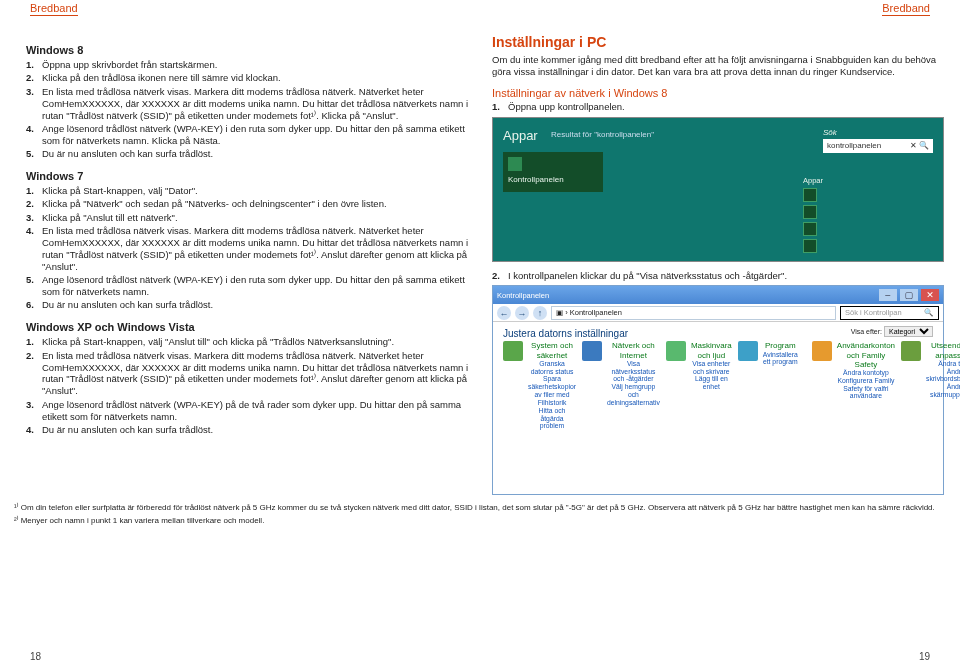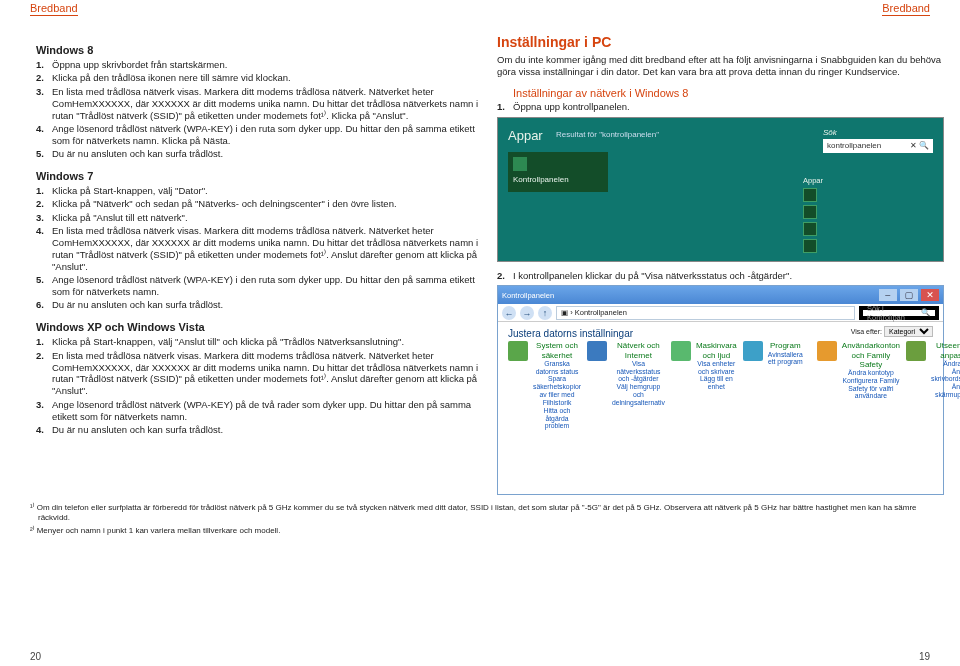--- a/index.html
+++ b/index.html
@@ -16,7 +16,7 @@
   .page {
     display: flex;
     gap: 14px;
-    padding: 0 16px 0 36px;
+    padding: 0 16px 0 26px;
   }
   .col {
     flex: 1;

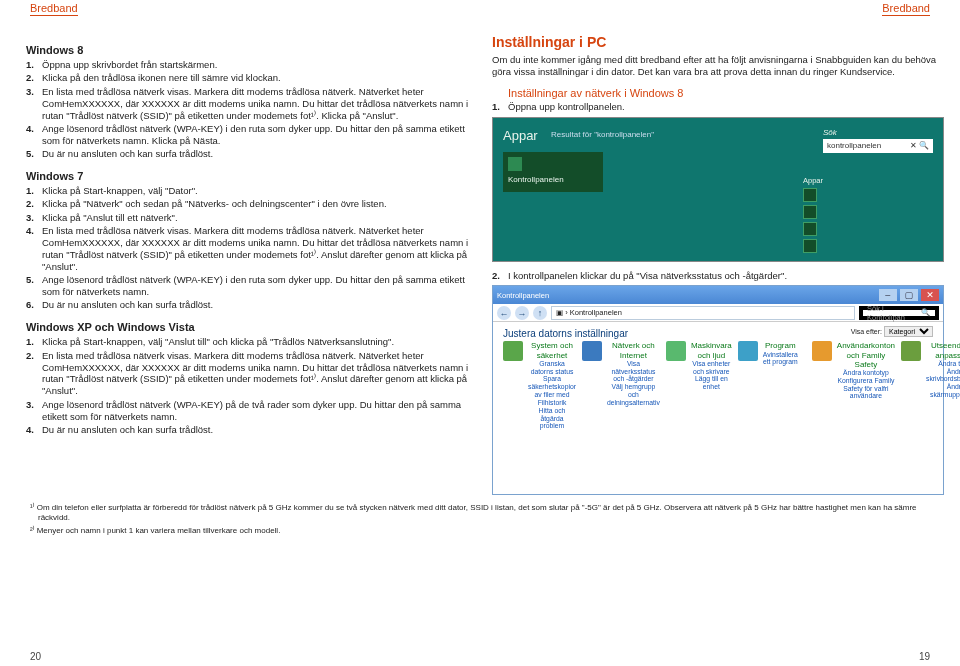--- a/index.html
+++ b/index.html
@@ -38,7 +38,7 @@
   .header-row .right { margin-right: 14px; }
   h3 { font-size: 11px; font-weight: bold; margin: 10px 0 3px 0; }
   h2.orange { color: #d64510; font-size: 14px; font-weight: bold; margin-bottom: 4px; }
-  .sub-orange { color: #d64510; font-size: 11px; margin: 8px 0 2px 16px; }
+  .sub-orange { color: #d64510; font-size: 11px; margin: 8px 0 2px 0; }
   ol { list-style: none; padding: 0; margin: 0; }
   ol li { display: flex; gap: 4px; margin-bottom: 1.5px; line-height: 1.25; }
   ol li .num { font-weight: bold; flex: 0 0 12px; }

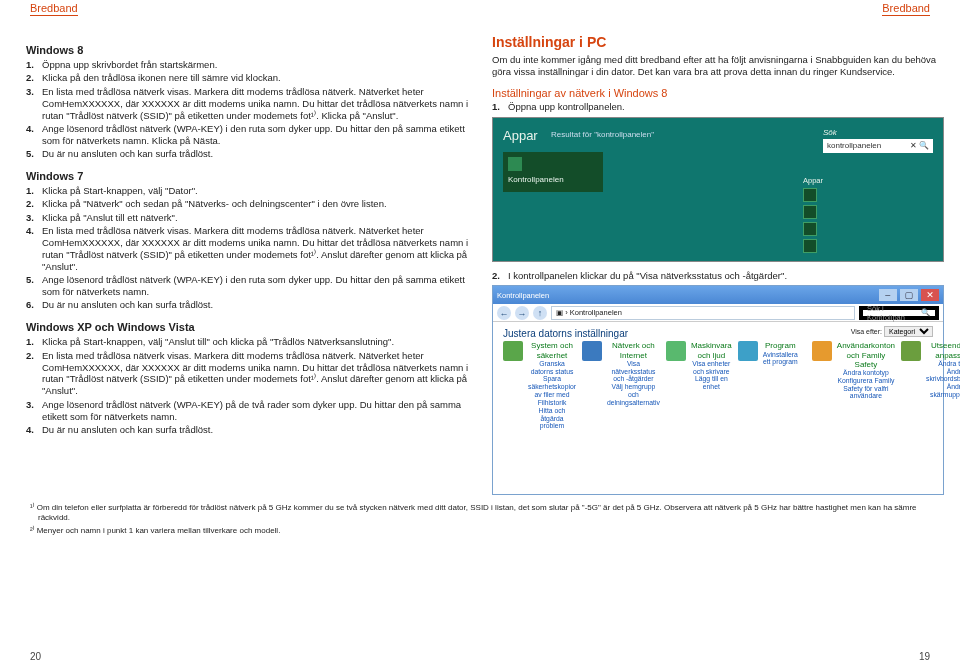--- a/index.html
+++ b/index.html
@@ -76,7 +76,7 @@
   .shot2 .navrow { height:18px; display:flex; align-items:center; gap:4px; padding:0 4px; border-bottom:1px solid #ccc; }
   .shot2 .navrow .arrow { width:14px; height:14px; border-radius:50%; background:#cfe0f4; display:flex;align-items:center;justify-content:center; color:#27517f; font-size:9px;}
   .shot2 .navrow .crumb { flex:1; border:1px solid #bcd; height:14px; display:flex; align-items:center; padding:0 4px; }
-  .shot2 .navrow .srch { width:80px; border:4px solid #000000; height:14px; display:flex; align-items:center; padding:0 4px; justify-content:space-between; }
+  .shot2 .navrow .srch { width:99px; border:1px solid #000000; height:14px; display:flex; align-items:center; padding:0 4px; justify-content:space-between; }
   .shot2 .body { display:flex; height: calc(100% - 36px); }
   .shot2 .main { flex:1; padding: 6px 10px; }
   .shot2 .main h4 { color:#0b3e7a; font-size:10px; font-weight:normal; margin-bottom:2px; }

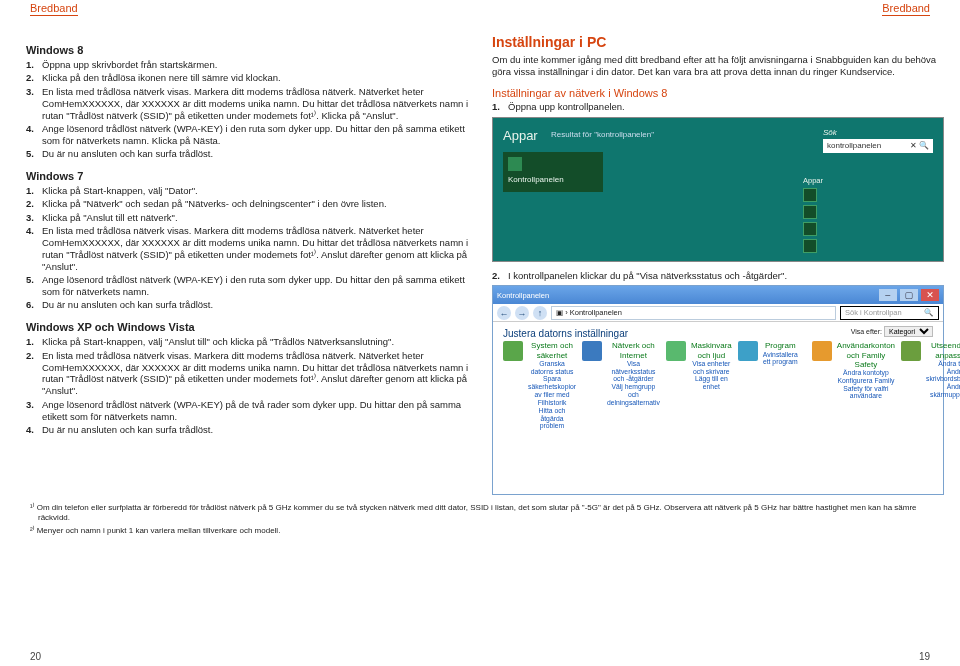--- a/index.html
+++ b/index.html
@@ -44,7 +44,7 @@
   ol li .num { font-weight: bold; flex: 0 0 12px; }
   ol li .txt { flex: 1; }
   p.body { line-height: 1.3; margin-bottom: 6px; }
-  .footnotes { font-size: 8px; line-height: 1.25; padding: 0 30px; margin-top: 8px; }
+  .footnotes { font-size: 8px; line-height: 1.25; padding: 0 14px; margin-top: 8px; }
   .footnotes p { margin-bottom: 3px; padding-left: 8px; text-indent: -8px; }
   .pagenums { position: absolute; bottom: 4px; left: 0; right: 0; display: flex; justify-content: space-between; padding: 0 30px; font-size: 10px; color: #444; }
 

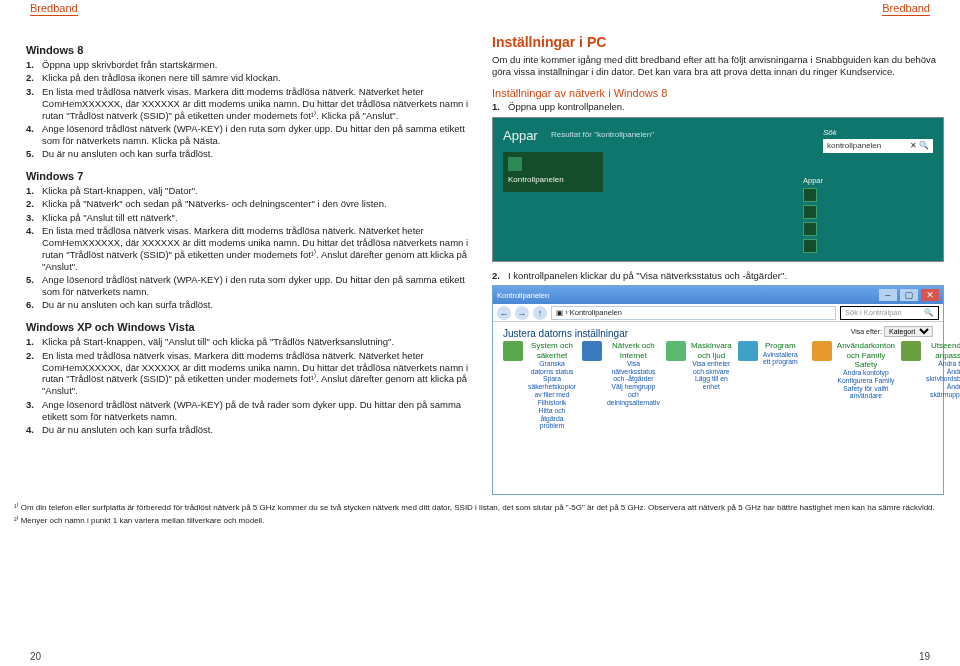--- a/index.html
+++ b/index.html
@@ -307,7 +307,7 @@
 </div>
 
 <div class="pagenums">
-  <span>20</span>
+  <span>18</span>
   <span>19</span>
 </div>
 

